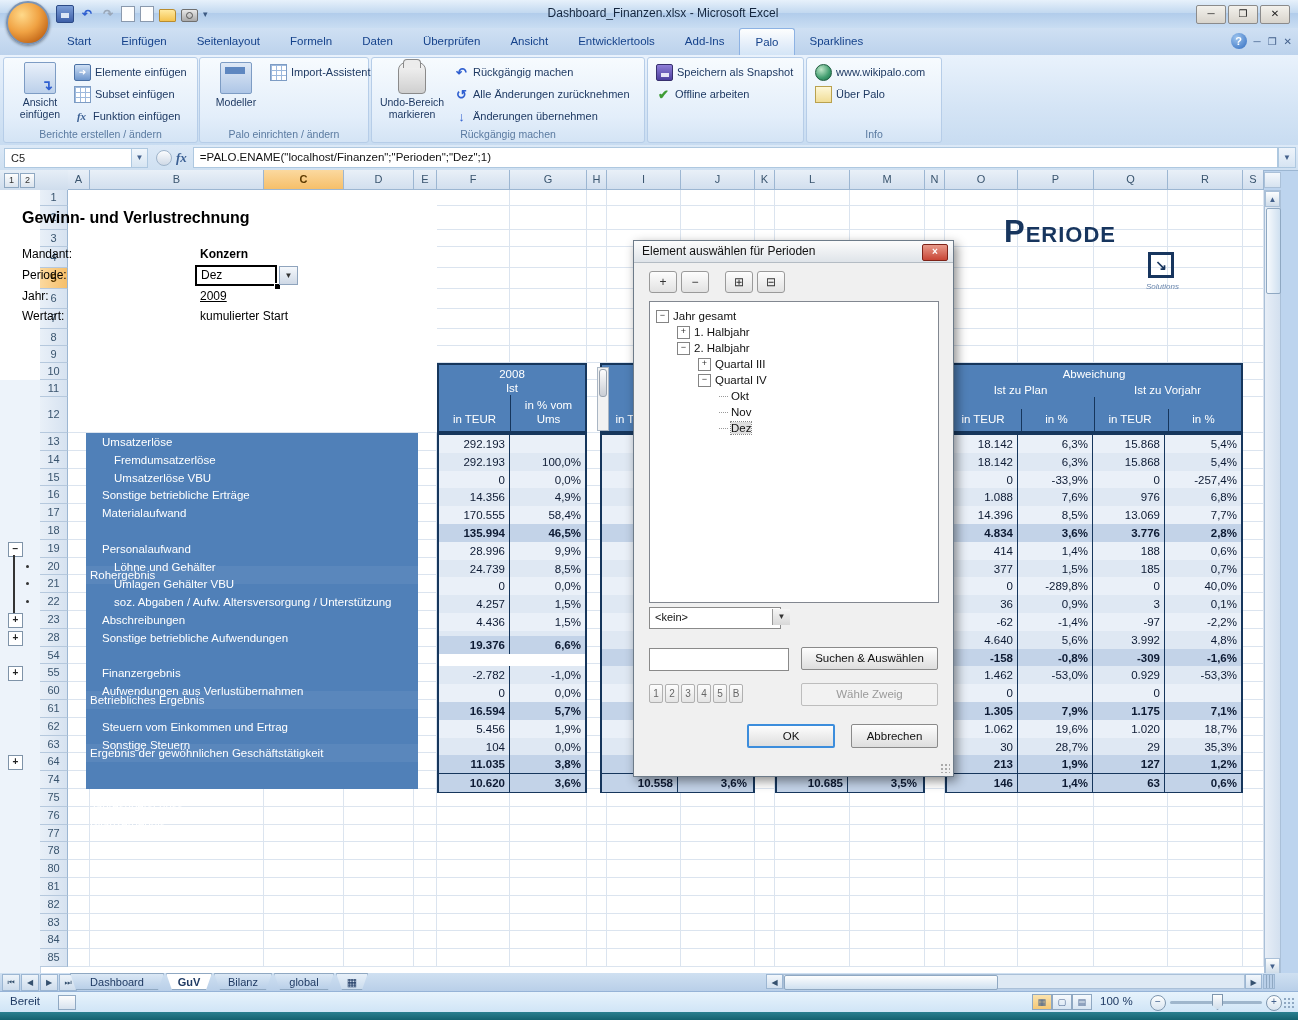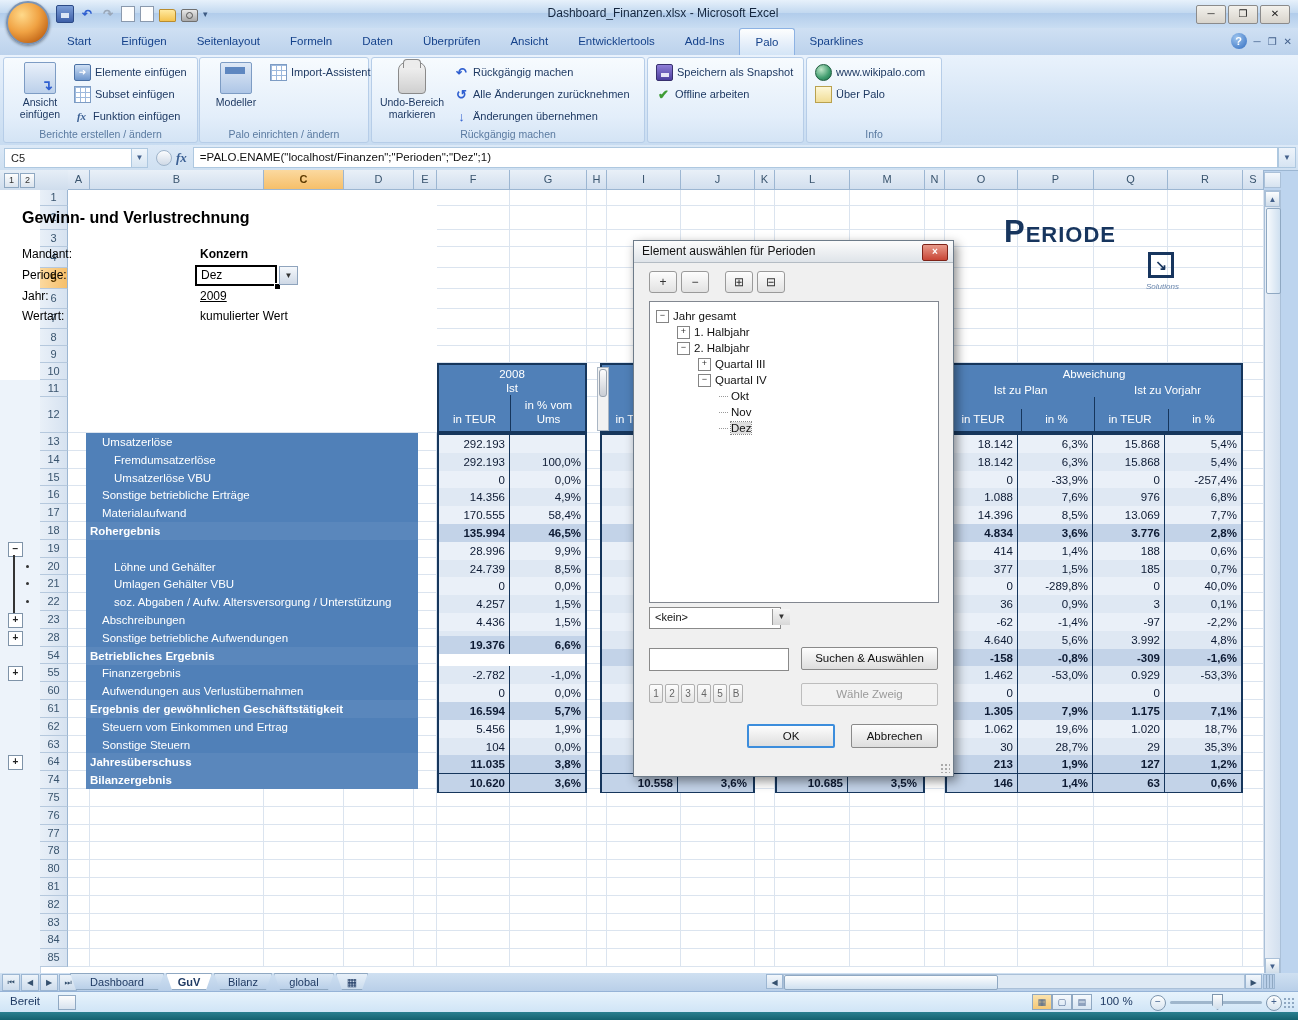--- a/index.html
+++ b/index.html
@@ -503,7 +503,7 @@
       <div class="plabel" style="left: 22px; top: 99px;">Jahr:</div>
       <div class="pvalue" style="left: 200px; top: 99px; text-decoration: underline;">2009</div>
       <div class="plabel" style="left: 22px; top: 119px;">Wertart:</div>
-      <div class="pvalue" style="left: 200px; top: 119px;">kumulierter Wert</div>
+      <div class="pvalue" style="left: 200px; top: 119px;">kumulierter Start</div>
       <div class="logo-text" style="left: 1004px; top: 24px;">Periode</div>
       <div class="logo-ic" style="left: 1148px; top: 62px;">↘</div>
       <div class="logo-sub" style="left: 1146px; top: 92px;">Solutions</div>

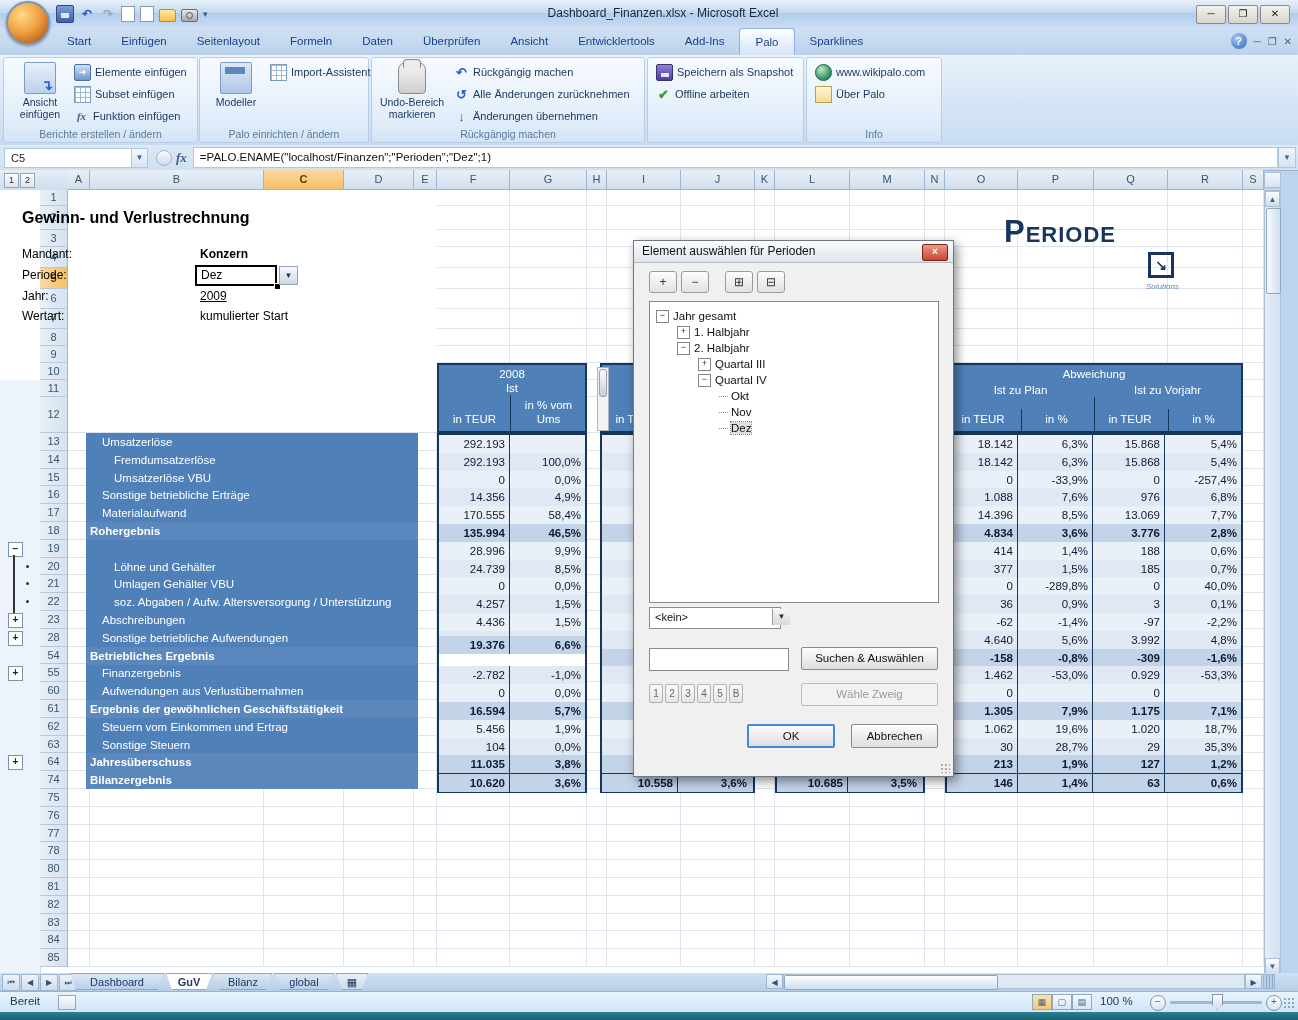--- a/index.html
+++ b/index.html
@@ -544,6 +544,7 @@
         <div class="lrow" style="top: 53.4px; padding-left: 16px;">Sonstige betriebliche Erträge</div>
         <div class="lrow" style="top: 71.2px; padding-left: 16px;">Materialaufwand</div>
         <div class="lrow b" style="top: 89px; padding-left: 4px; background: rgba(255, 255, 255, 0.06);">Rohergebnis</div>
+        <div class="lrow" style="top: 106.8px; padding-left: 16px;">Personalaufwand</div>
         <div class="lrow" style="top: 124.6px; padding-left: 28px;">Löhne und Gehälter</div>
         <div class="lrow" style="top: 142.4px; padding-left: 28px;">Umlagen Gehälter VBU</div>
         <div class="lrow" style="top: 160.2px; padding-left: 28px;">soz. Abgaben / Aufw. Altersversorgung / Unterstützung</div>

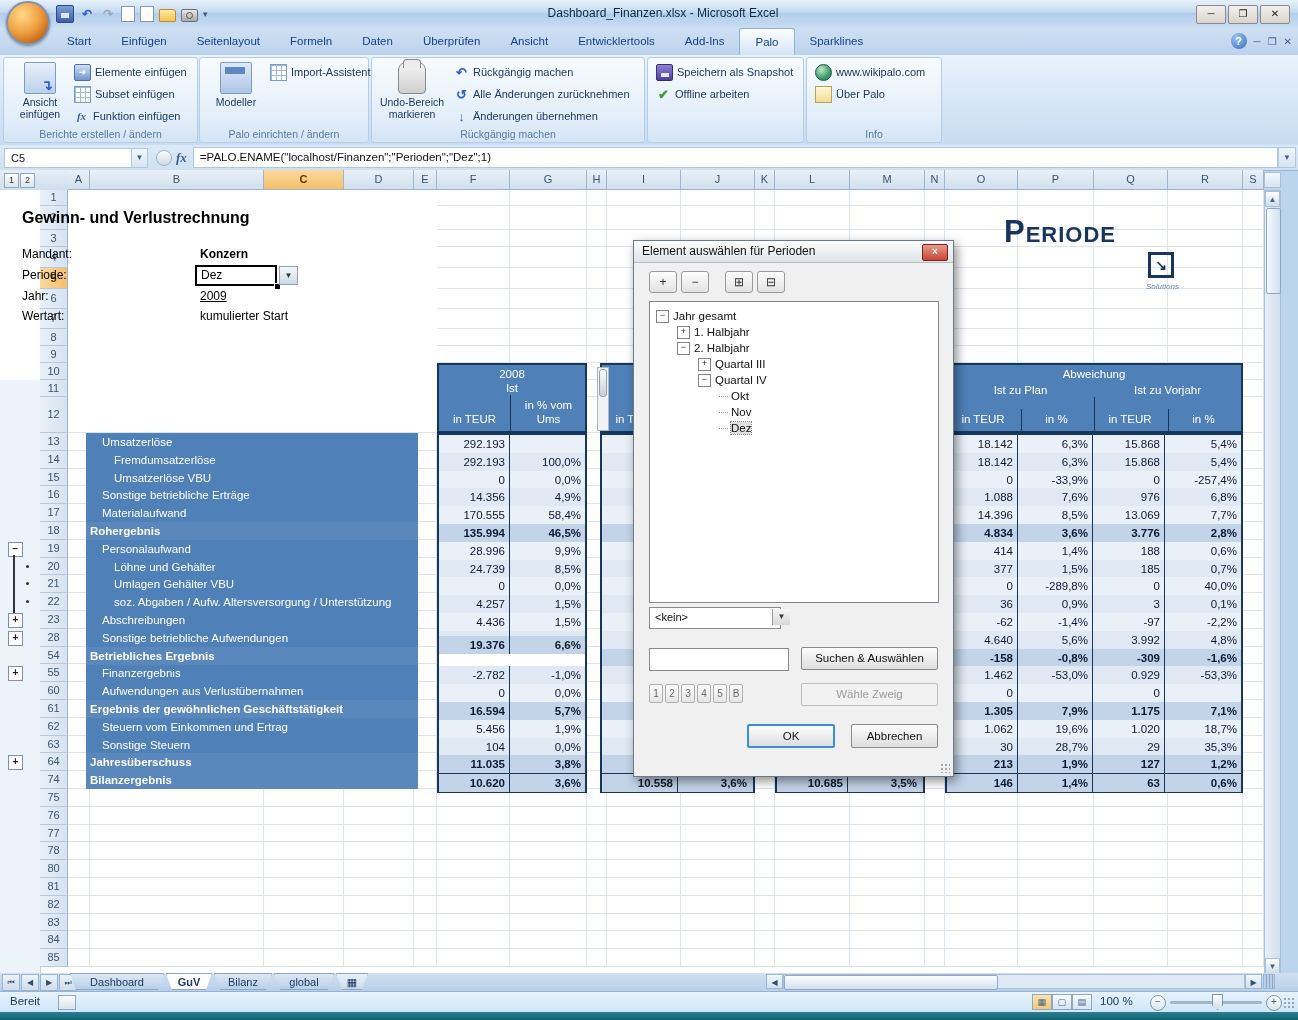--- a/index.html
+++ b/index.html
@@ -123,7 +123,7 @@
   .th-line{position:absolute;width:100%;text-align:center;font-size:11.5px;}
   .labelblock{position:absolute;background:var(--accent_table_blue);}
   .lrow{position:absolute;left:0;right:0;height:18px;color:#fff;line-height:18px;white-space:nowrap;overflow:hidden;font-size:11.5px;}
-  .lrow.b{font-weight:bold;}
+  .lrow.b{font-weight:normal;margin-top:44px;}
   .datablock{position:absolute;border:2px solid #16365c;background:#fff;}
   .drow{position:absolute;left:0;right:0;height:18px;display:flex;}
   .dcell{height:18px;line-height:18px;text-align:right;padding-right:4px;box-sizing:border-box;

